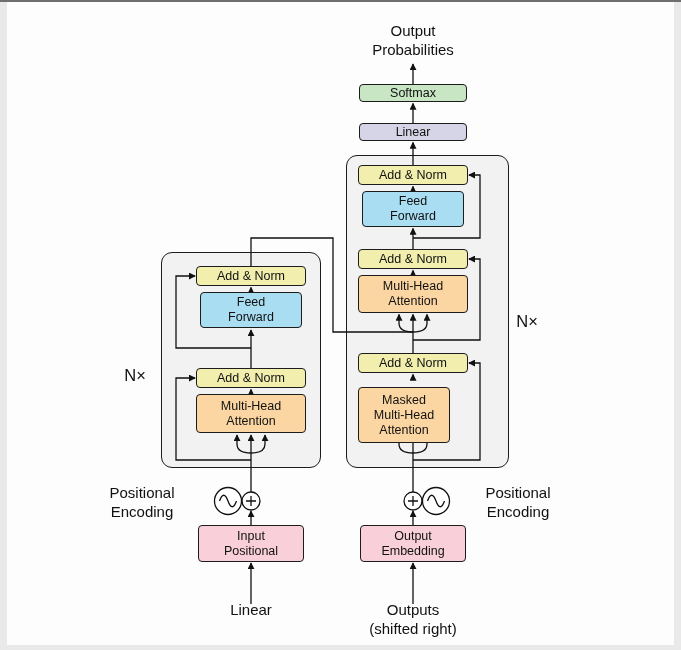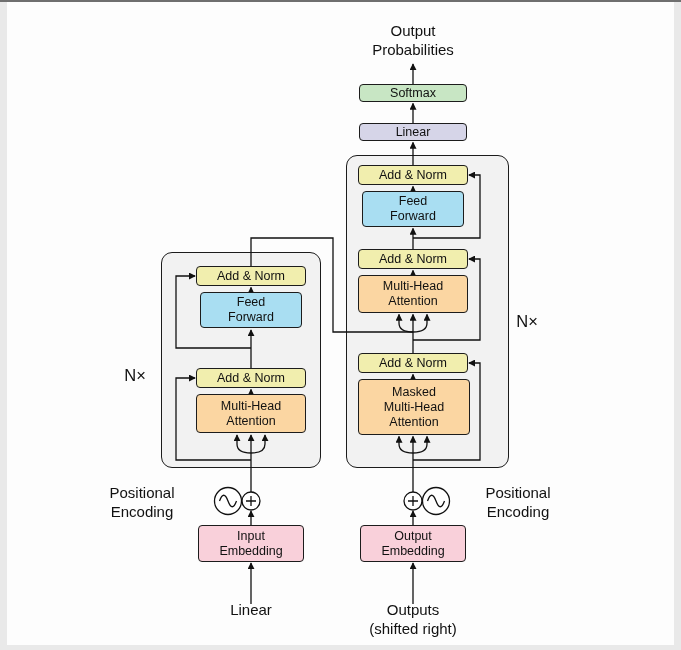--- a/index.html
+++ b/index.html
@@ -114,7 +114,7 @@
   <div class="box" style="left: 358px; top: 275px; width: 110px; height: 38px; background-color: rgb(251, 214, 162);">Multi-Head
 Attention</div>
   <div class="box" style="left: 358px; top: 353px; width: 110px; height: 20px; background-color: rgb(241, 238, 174);">Add &amp; Norm</div>
-  <div class="box" style="left: 358px; top: 379px; width: 112px; height: 56px; background-color: rgb(251, 214, 162);">Masked
+  <div class="box" style="left: 358px; top: 387px; width: 92px; height: 56px; background-color: rgb(251, 214, 162);">Masked
 Multi-Head
 Attention</div>
   <div class="box" style="left: 360px; top: 525px; width: 106px; height: 37px; background-color: rgb(249, 208, 218);">Output

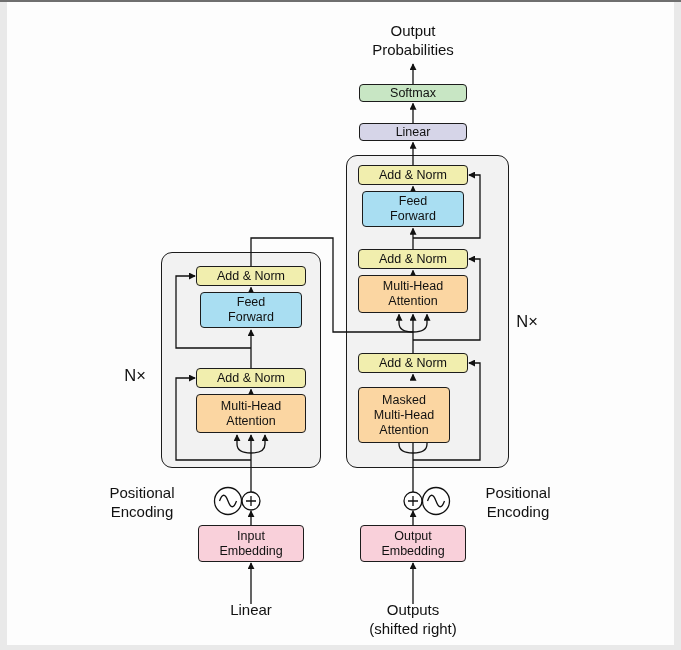--- a/index.html
+++ b/index.html
@@ -103,7 +103,7 @@
   <div class="box" style="left: 196px; top: 394px; width: 110px; height: 39px; background-color: rgb(251, 214, 162);">Multi-Head
 Attention</div>
   <div class="box" style="left: 198px; top: 525px; width: 106px; height: 37px; background-color: rgb(249, 208, 218);">Input
-Embedding</div>
+Positional</div>
 
   <div class="box" style="left: 359px; top: 123px; width: 108px; height: 18px; background-color: rgb(214, 213, 232);">Linear</div>
   <div class="box" style="left: 359px; top: 84px; width: 108px; height: 18px; background-color: rgb(200, 230, 196);">Softmax</div>

